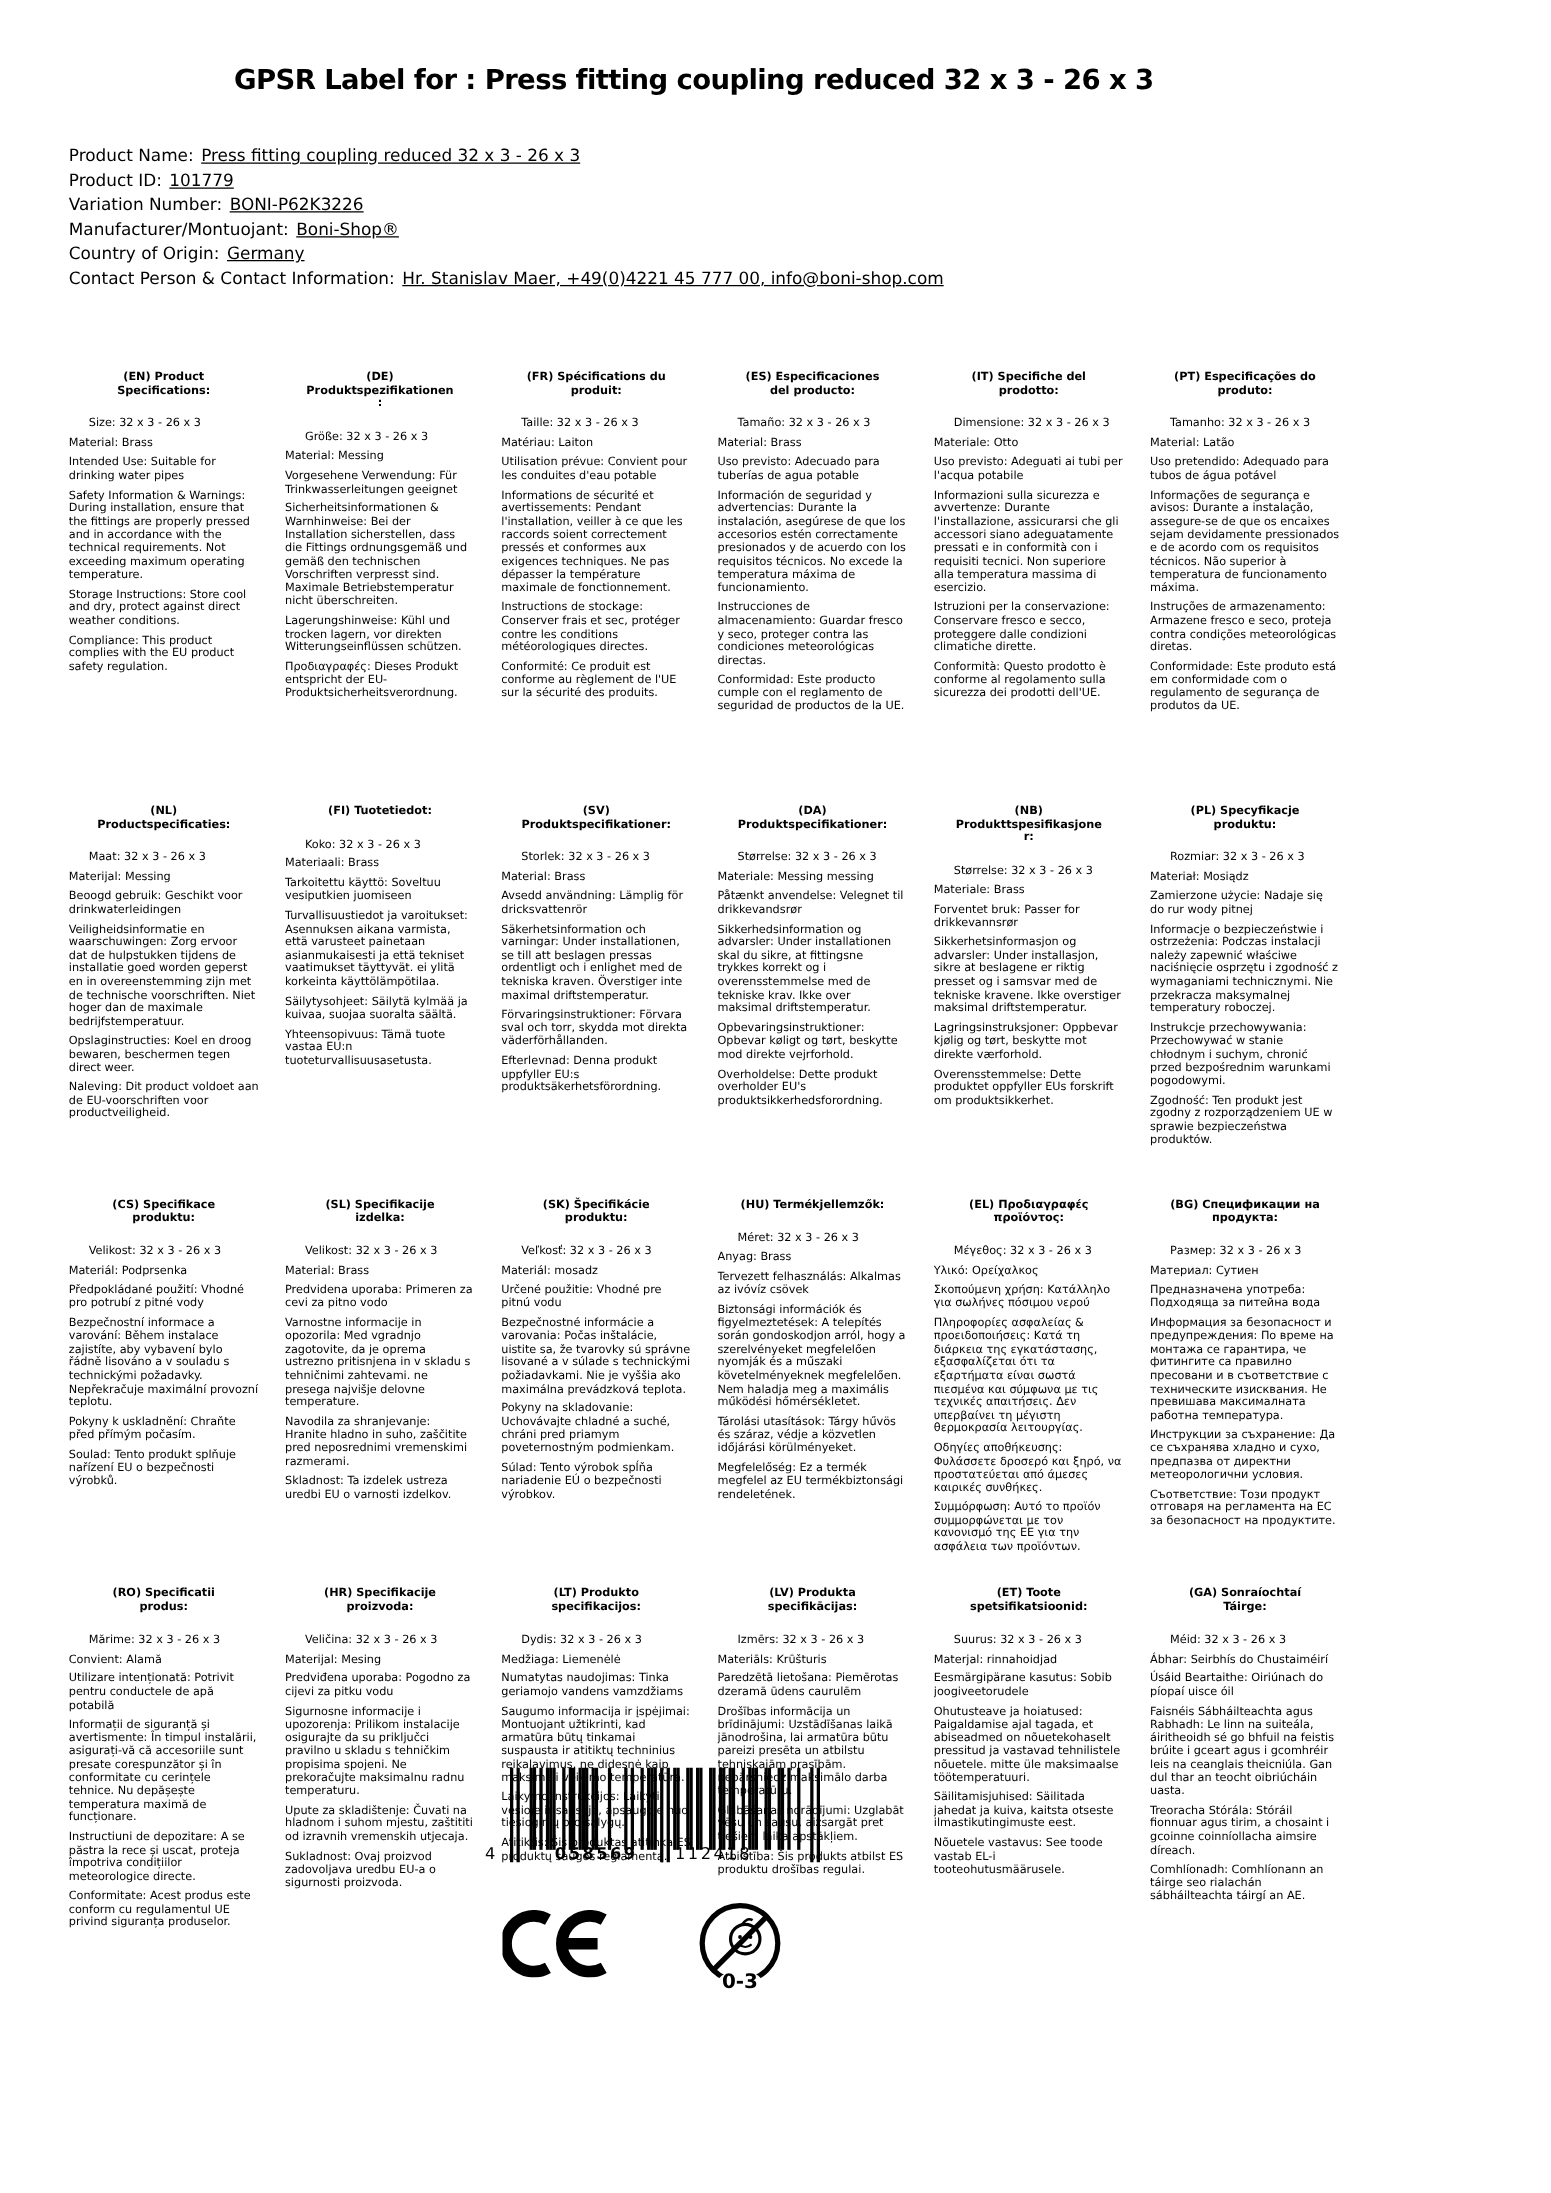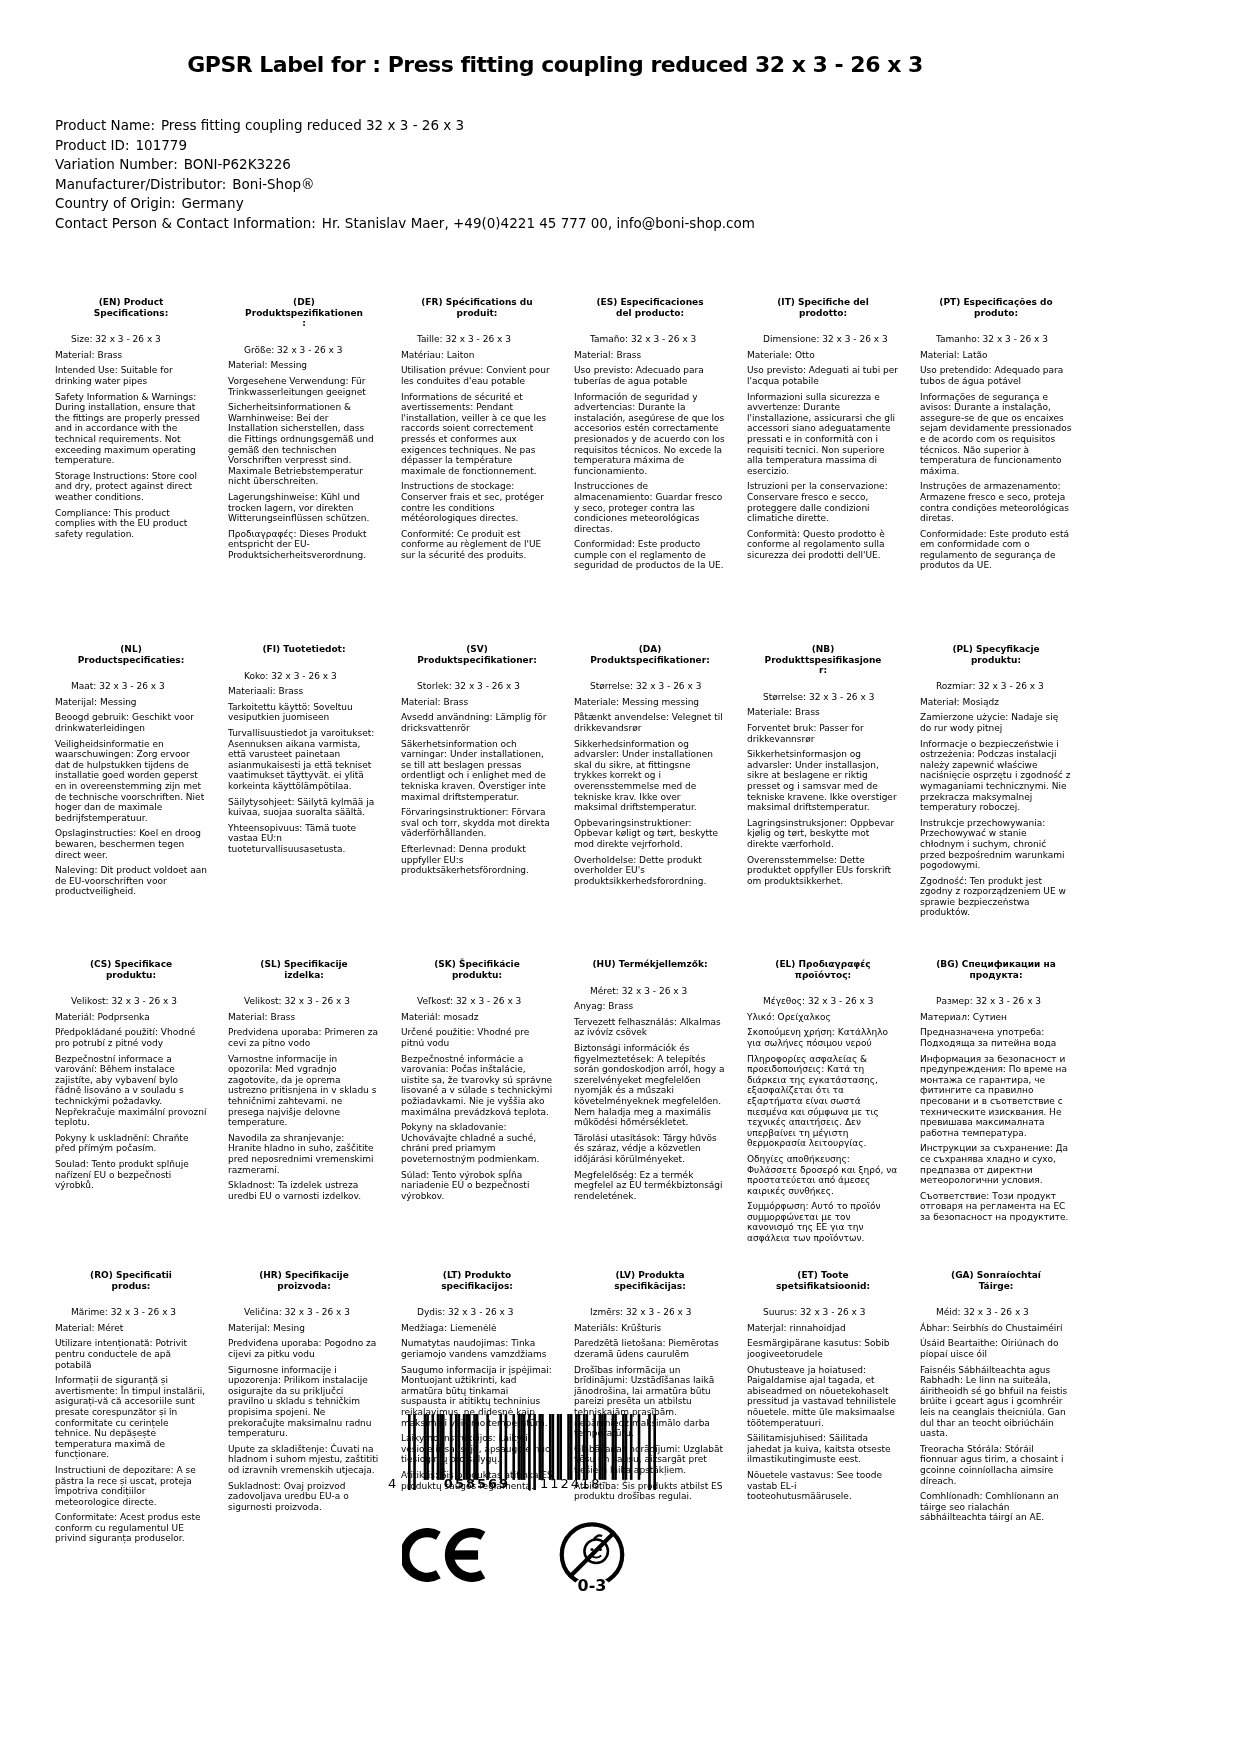--- a/index.html
+++ b/index.html
@@ -10,7 +10,7 @@
   .product-info{position:absolute;left:55px;top:116px;font-size:13.5px;line-height:19.5px;}
   .pi-row{white-space:nowrap;}
   .pi-label{font-weight:normal;}
-  .pi-value{font-weight:normal;margin-left:6px;}
+  .pi-value{font-weight:normal;margin-left:6px;text-decoration:underline;}
   .lang-grid{position:absolute;left:55px;top:281px;display:grid;
              grid-template-columns:repeat(6,152px);column-gap:21px;}
   .lang-block{font-size:9px;line-height:10.6px;overflow:hidden;overflow-wrap:break-word;}

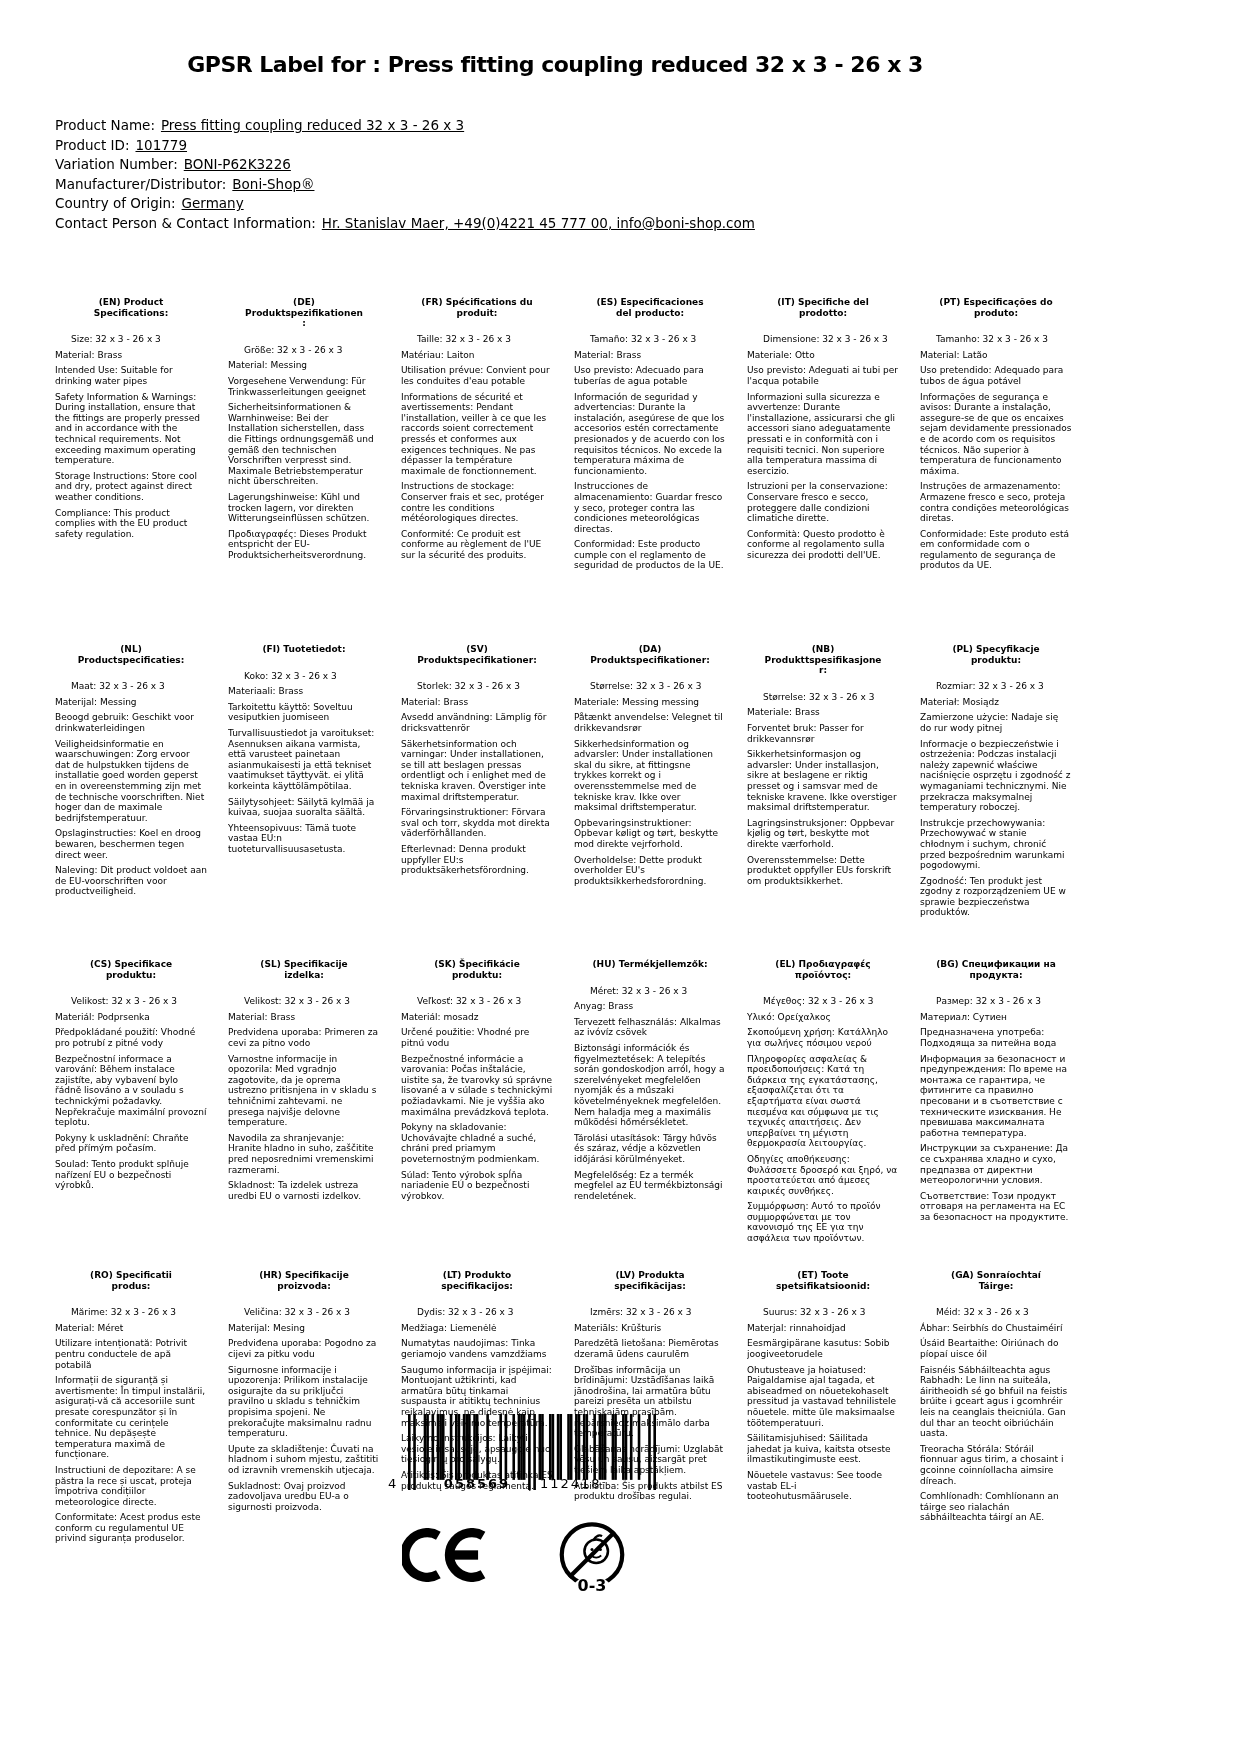--- a/index.html
+++ b/index.html
@@ -38,7 +38,7 @@
       <div class="pi-row"><span class="pi-label">Product Name:</span><span class="pi-value">Press fitting coupling reduced 32 x 3 - 26 x 3</span></div>
       <div class="pi-row"><span class="pi-label">Product ID:</span><span class="pi-value">101779</span></div>
       <div class="pi-row"><span class="pi-label">Variation Number:</span><span class="pi-value">BONI-P62K3226</span></div>
-      <div class="pi-row"><span class="pi-label">Manufacturer/Distributor:</span><span class="pi-value">Boni-Shop®</span></div>
+      <div class="pi-row"><span class="pi-label">Manufacturer/Montuojant:</span><span class="pi-value">Boni-Shop®</span></div>
       <div class="pi-row"><span class="pi-label">Country of Origin:</span><span class="pi-value">Germany</span></div>
       <div class="pi-row"><span class="pi-label">Contact Person &amp; Contact Information:</span><span class="pi-value">Hr. Stanislav Maer, +49(0)4221 45 777 00, info@boni-shop.com</span></div>
     </div>

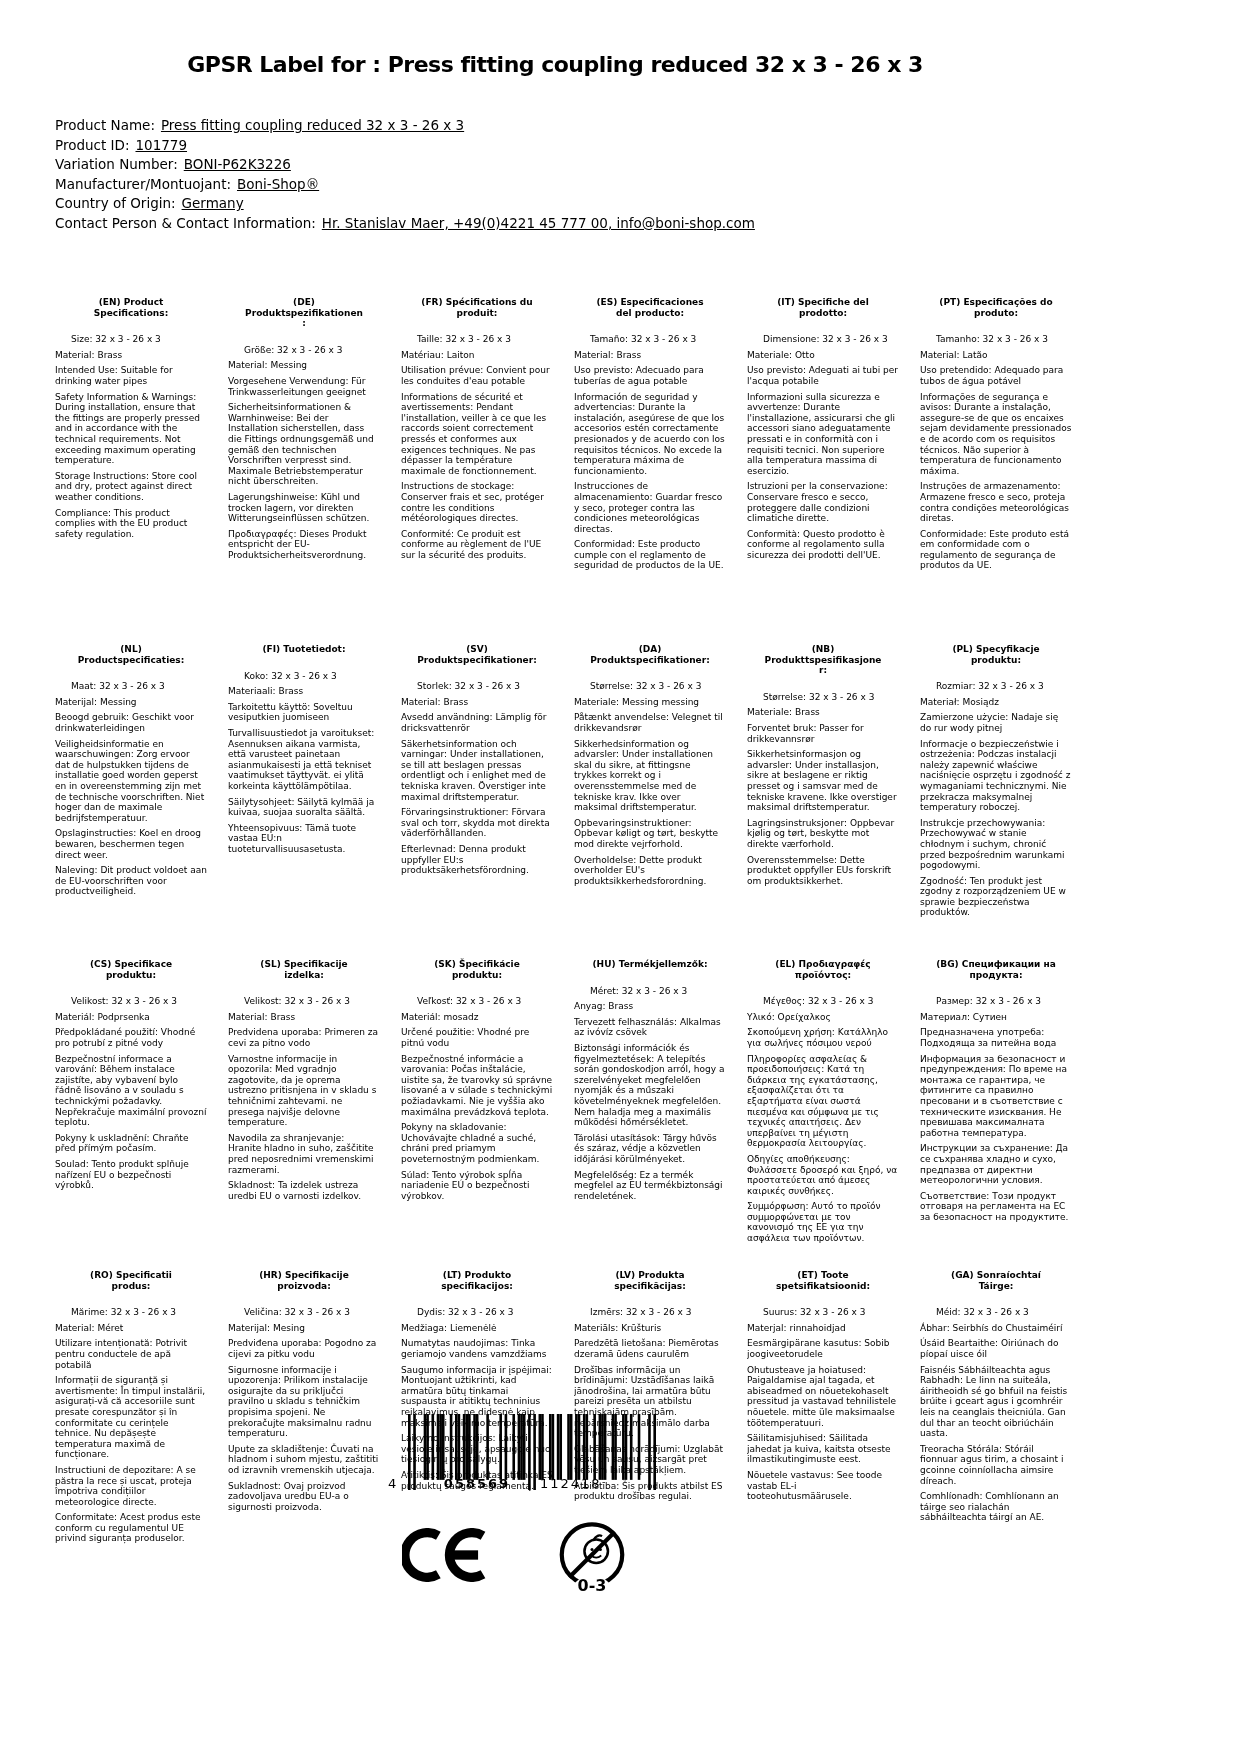--- a/index.html
+++ b/index.html
@@ -209,7 +209,7 @@
       <div class="lang-block row3">
         <div class="lb-head">(RO) Specificatii produs:</div>
         <div class="lb-size">Mărime: 32 x 3 - 26 x 3</div>
-        <p class="lb-p">Material: Méret</p>
+        <p class="lb-p">Convient: Alamă</p>
         <p class="lb-p">Utilizare intenționată: Potrivit pentru conductele de apă potabilă</p>
         <p class="lb-p">Informații de siguranță și avertismente: În timpul instalării, asigurați-vă că accesoriile sunt presate corespunzător și în conformitate cu cerințele tehnice. Nu depășește temperatura maximă de funcționare.</p>
         <p class="lb-p">Instructiuni de depozitare: A se păstra la rece și uscat, proteja împotriva condițiilor meteorologice directe.</p>

